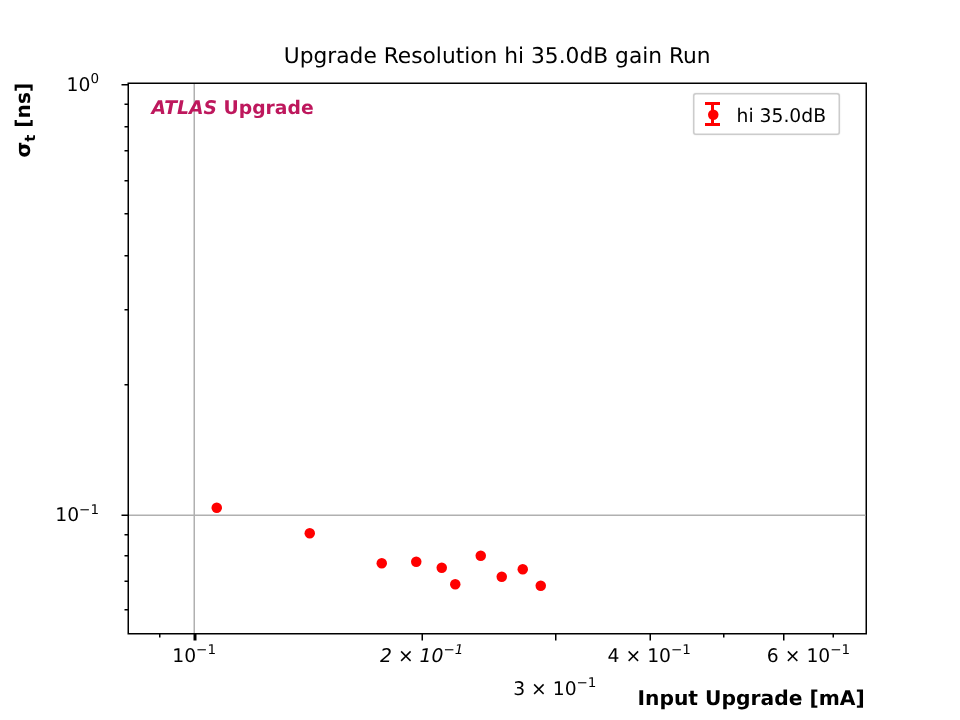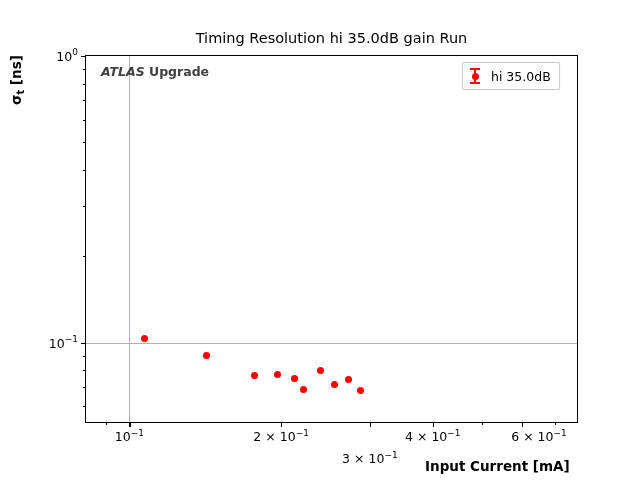--- a/index.html
+++ b/index.html
@@ -191,7 +191,7 @@
 
 <div id="figure">
 
-  <div id="chart-title">Timing Resolution hi 35.0dB gain Run</div>
+  <div id="chart-title">Upgrade Resolution hi 35.0dB gain Run</div>
 
   <div id="ylabel"><span>σ</span><sub>t</sub><span> [ns]</span></div>
 

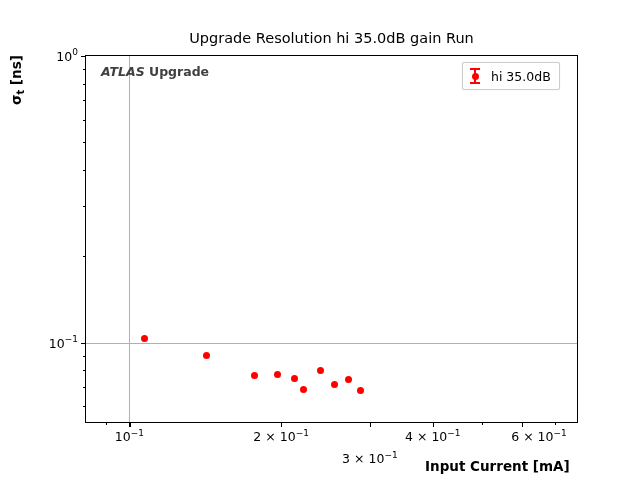--- a/index.html
+++ b/index.html
@@ -88,7 +88,7 @@
   .ytick-label {
     position: absolute;
     right: 100%;
-    margin-right: 8px;
+    margin-right: 20px;
     transform: translateY(-50%);
     font-size: 12.5px;
     color: #000000;

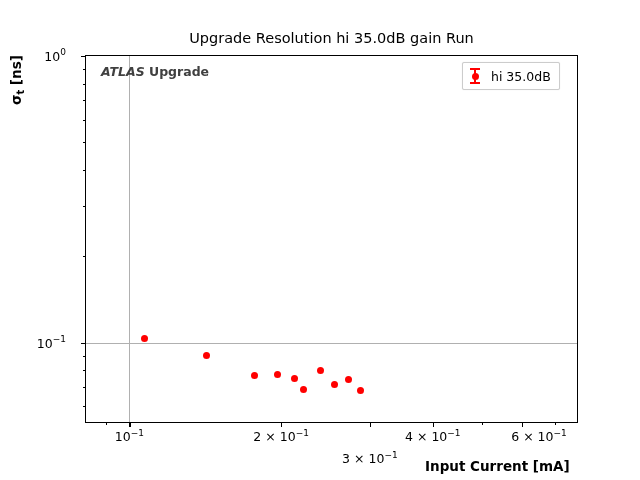--- a/index.html
+++ b/index.html
@@ -132,7 +132,7 @@
     left: 101px; top: 64px;
     font-size: 12.5px;
     line-height: 16px;
-    color: #404040;
+    color: #be185d;
   }
   #atlas-annotation .atlas-word {
     font-style: italic;

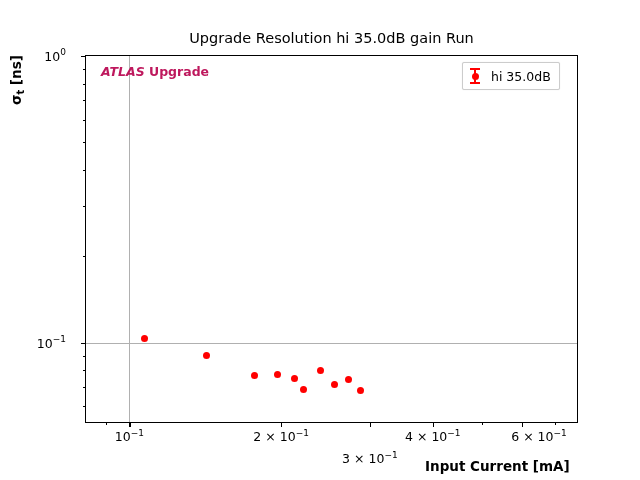--- a/index.html
+++ b/index.html
@@ -222,7 +222,7 @@
         <div class="xtick-major" style="left: 43.4331px;"></div>
         <div class="xtick-label" style="left: 43.4331px;">10<sup class="exp">−1</sup></div>
         <div class="xtick-major" style="left: 195.136px;"></div>
-        <div class="xtick-label" style="left: 195.136px;">2 × 10<sup class="exp">−1</sup></div>
+        <div class="xtick-label" style="left: 195.136px; font-style: italic;">2 × 10<sup class="exp">−1</sup></div>
         <div class="xtick-major" style="left: 283.876px;"></div>
         <div class="xtick-label" style="left: 283.876px; margin-top: 29px;">3 × 10<sup class="exp">−1</sup></div>
         <div class="xtick-major" style="left: 346.838px;"></div>

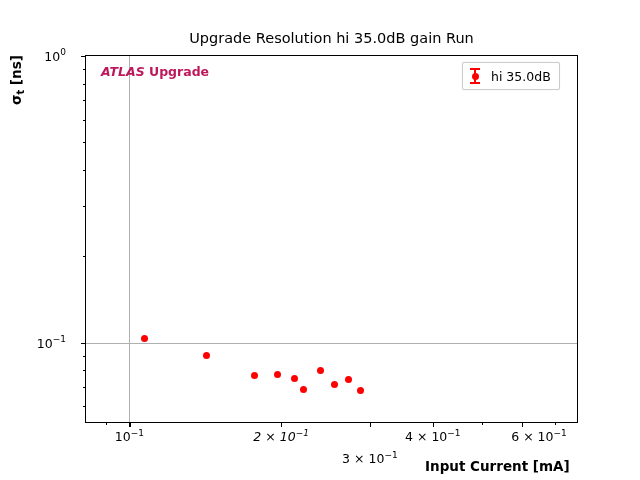--- a/index.html
+++ b/index.html
@@ -195,7 +195,7 @@
 
   <div id="ylabel"><span>σ</span><sub>t</sub><span> [ns]</span></div>
 
-  <div id="xlabel">Input Current [mA]</div>
+  <div id="xlabel">Input Upgrade [mA]</div>
 
   <div id="plot-area">
     <div id="gridlines-layer">

